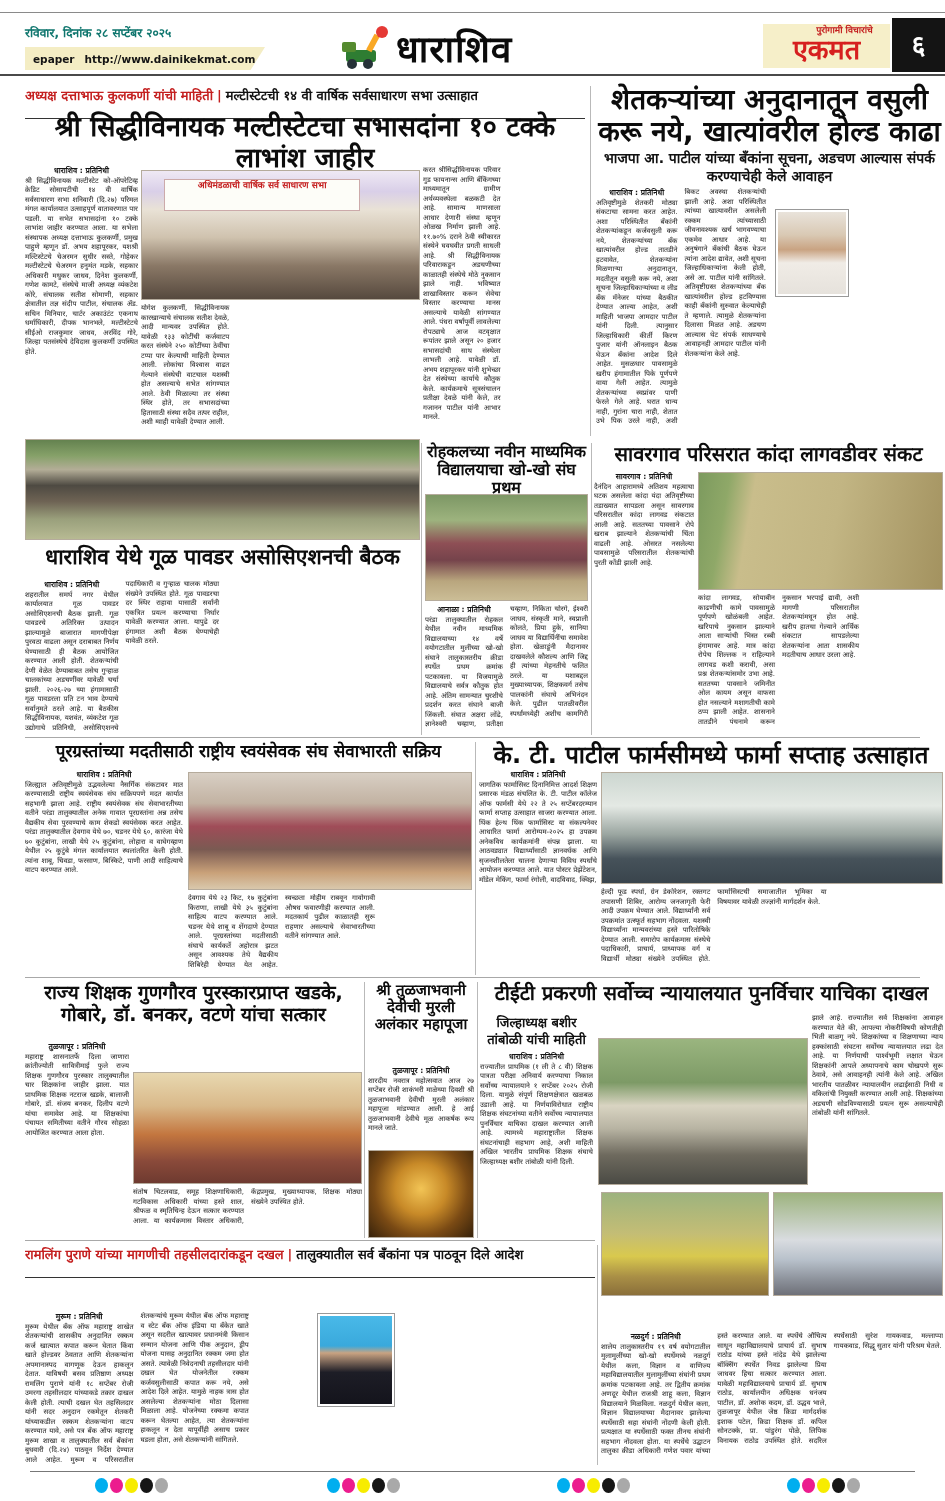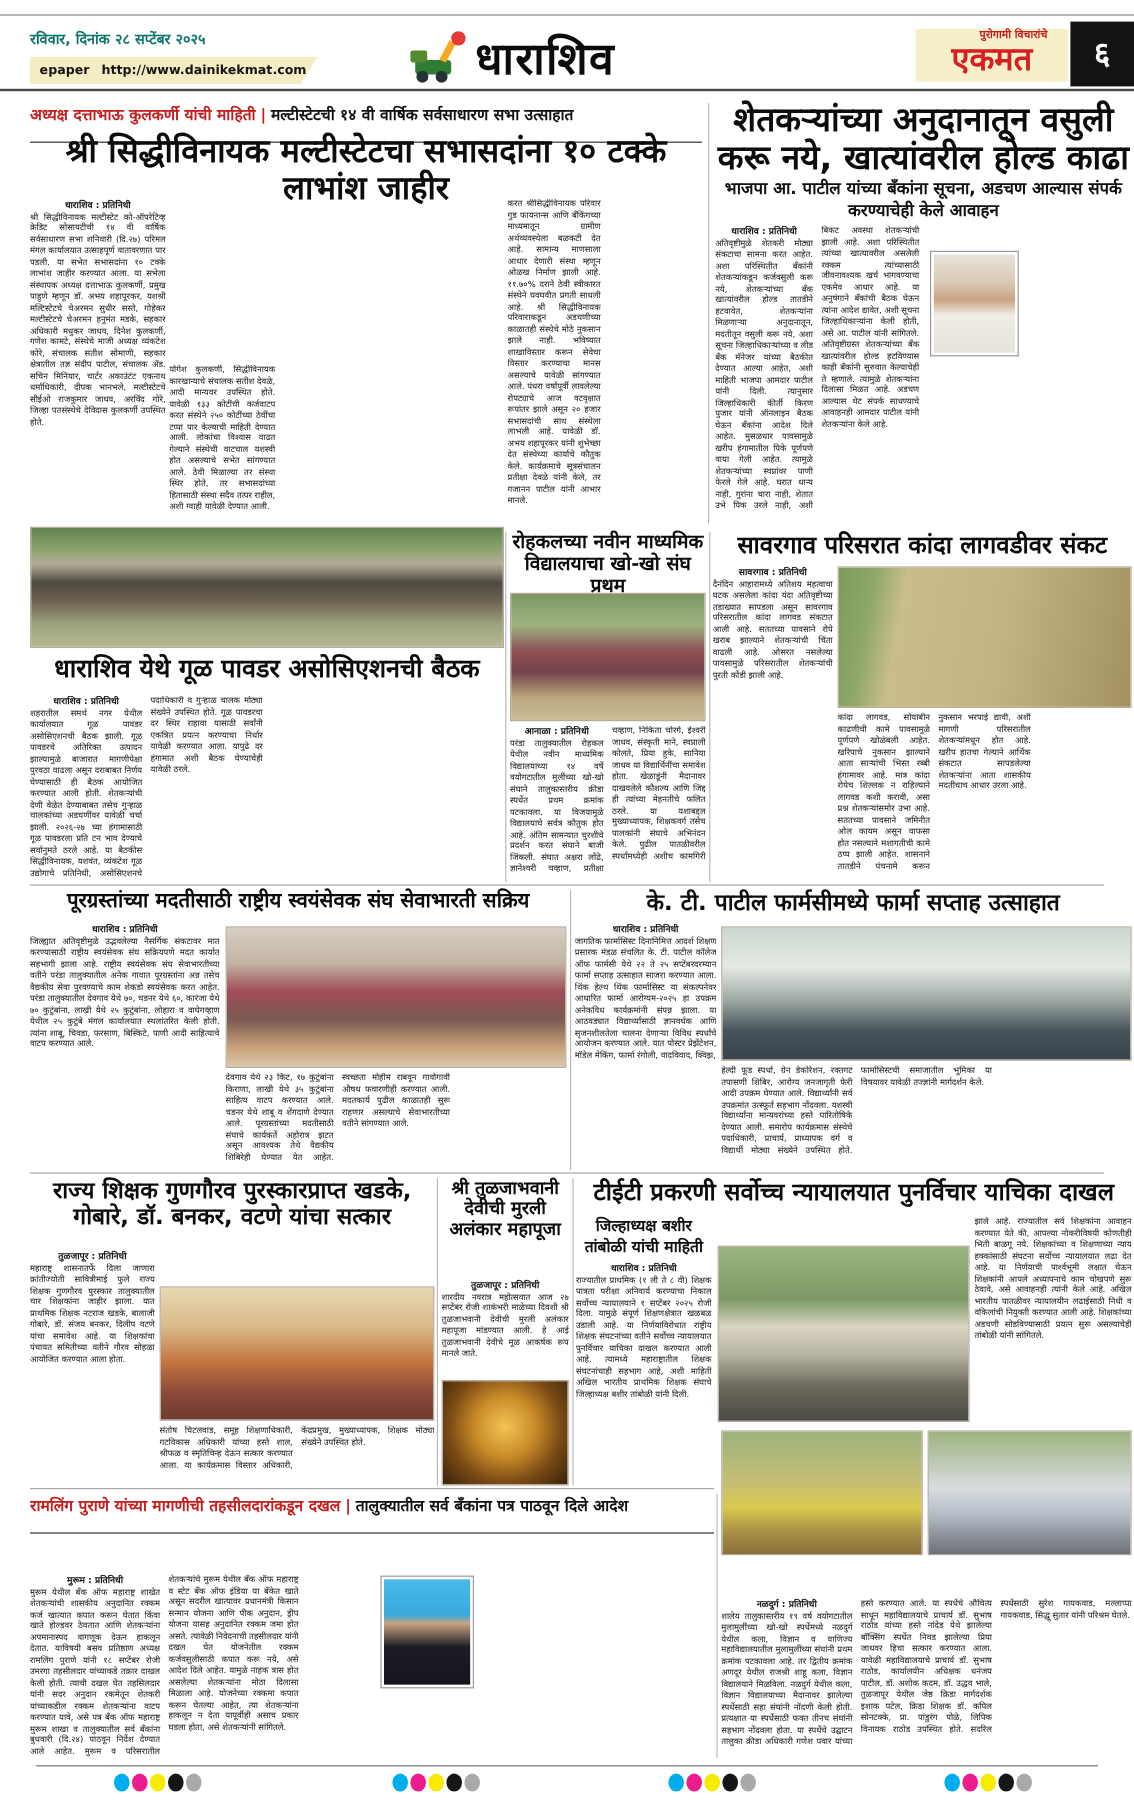--- a/index.html
+++ b/index.html
@@ -79,6 +79,9 @@
   <div class="abs" style="left:25px;top:166px;width:113px;height:270px">
     <div class="flow"><b class="dateline">धाराशिव : प्रतिनिधी</b><span>श्री सिद्धीविनायक मल्टीस्टेट को-ऑपरेटिव्ह क्रेडिट सोसायटीची १४ वी वार्षिक सर्वसाधारण सभा शनिवारी (दि.२७) परिमल मंगल कार्यालयात उत्साहपूर्ण वातावरणात पार पडली. या सभेत सभासदांना १० टक्के लाभांश जाहीर करण्यात आला. या सभेला संस्थापक अध्यक्ष दत्ताभाऊ कुलकर्णी, प्रमुख पाहुणे म्हणून डॉ. अभय शहापूरकर, यशश्री मल्टिस्टेटचे चेअरमन सुधीर सस्ते, गोहेकर मल्टीस्टेटचे चेअरमन हनुमंत मडके, सहकार अधिकारी मधुकर जाधव, दिनेश कुलकर्णी, गणेश कामटे, संस्थेचे माजी अध्यक्ष व्यंकटेश कोरे, संचालक सतीश सोमाणी, सहकार क्षेत्रातील तज्ञ संदीप पाटील, संचालक ॲड. सचिन मिनियार, चार्टर अकाउंटंट एकनाथ धर्माधिकारी, दीपक भानभले, मल्टीस्टेटचे सीईओ राजकुमार जाधव, अरविंद गोरे, जिल्हा पतसंस्थेचे देविदास कुलकर्णी उपस्थित होते.</span></div>
   </div>
+  <div class="photo ph-stage" style="left:141px;top:170px;width:279px;height:130px">
+    <div class="ph-banner">अधिमंडळाची वार्षिक सर्व साधारण सभा</div>
+  </div>
   <div class="abs" style="left:141px;top:304px;width:279px;height:132px">
     <div class="flow cols3">योगेश कुलकर्णी, सिद्धीविनायक कारखान्याचे संचालक सतीश देवळे, आदी मान्यवर उपस्थित होते. यावेळी १३३ कोटींची कर्जवाटप करत संस्थेने २५० कोटींच्या ठेवींचा टप्पा पार केल्याची माहिती देण्यात आली. लोकांचा विश्वास वाढत गेल्याने संस्थेची वाटचाल यशस्वी होत असल्याचे सभेत सांगण्यात आले. ठेवी मिळाल्या तर संस्था स्थिर होते, तर सभासदांच्या हितासाठी संस्था सदैव तत्पर राहील, अशी ग्वाही यावेळी देण्यात आली.</div>
   </div>

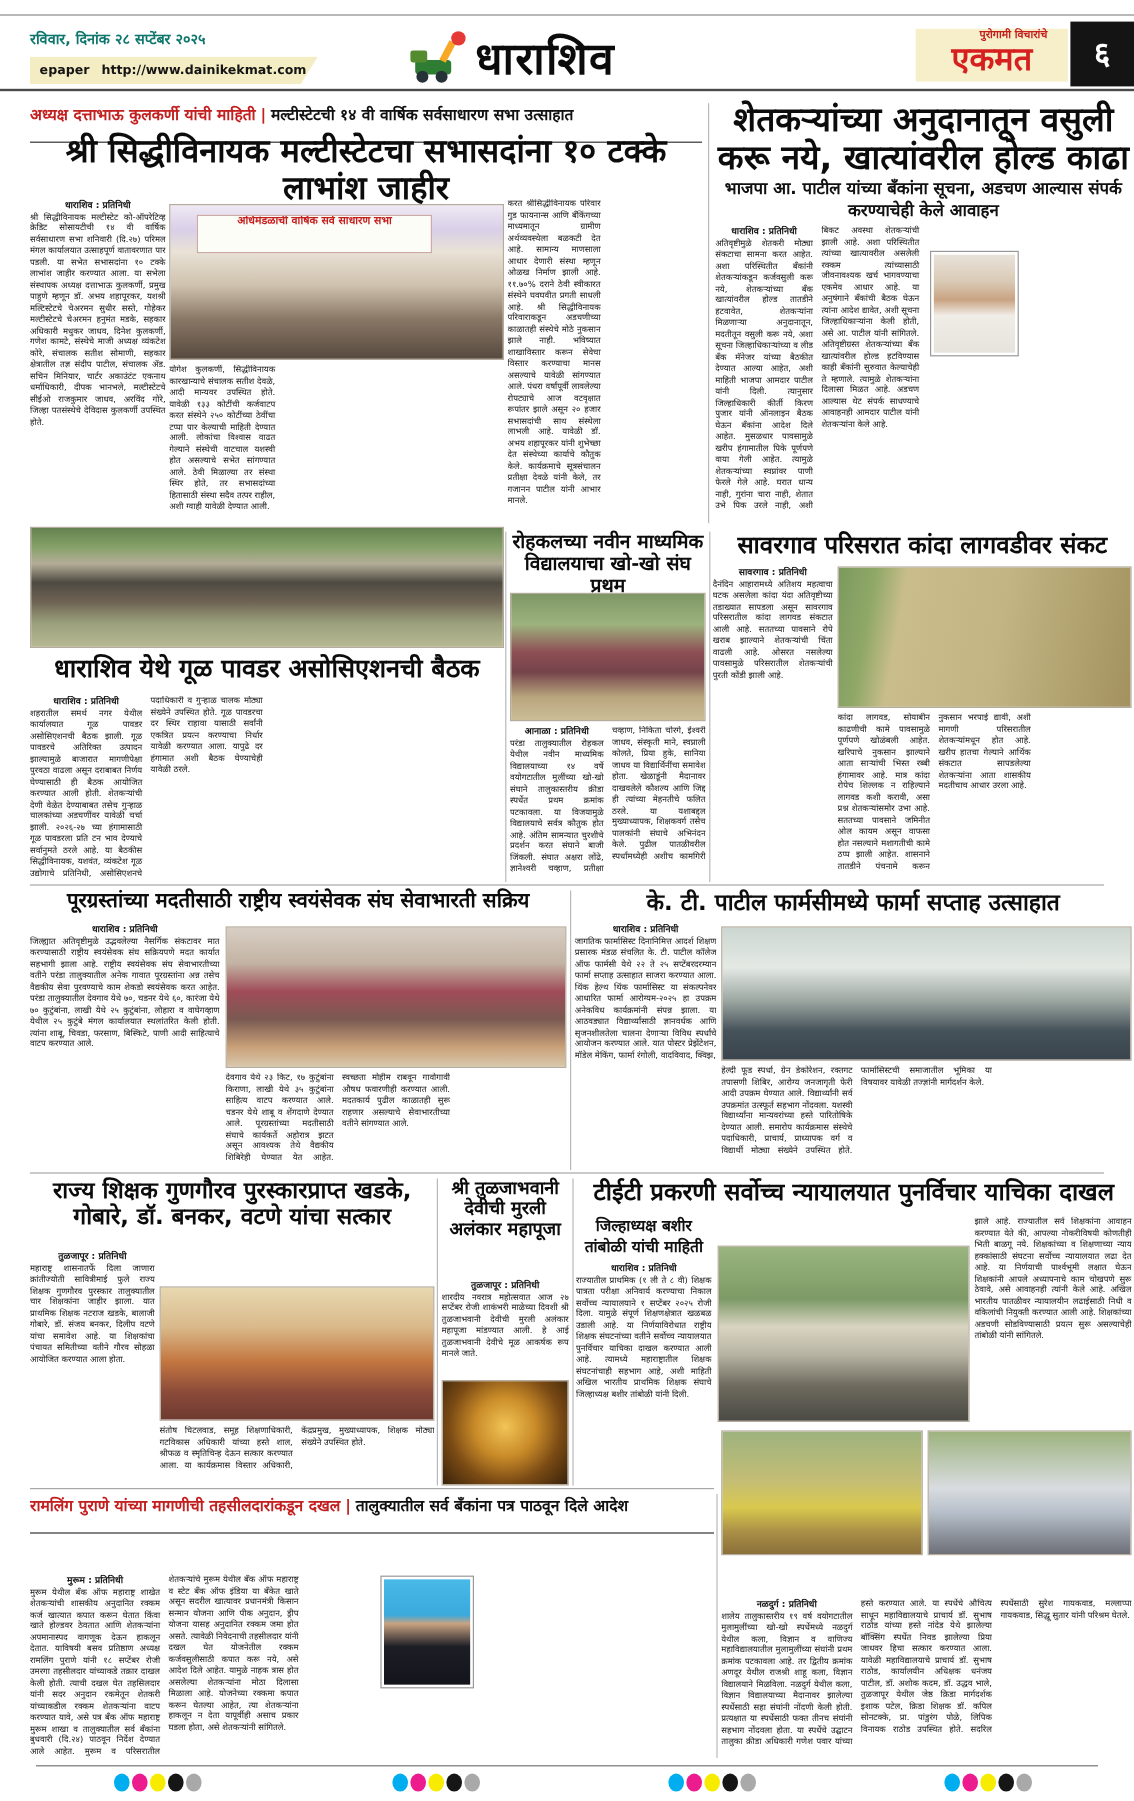--- a/index.html
+++ b/index.html
@@ -133,7 +133,7 @@
     <div class="flow cols3">देवगाव येथे २३ किट, १७ कुटुंबांना किराणा, लाखी येथे ३५ कुटुंबांना साहित्य वाटप करण्यात आले. चडनर येथे शाबू व शेंगदाणे देण्यात आले. पूरग्रस्तांच्या मदतीसाठी संघाचे कार्यकर्ते अहोरात्र झटत असून आवश्यक तेथे वैद्यकीय शिबिरेही घेण्यात येत आहेत. स्वच्छता मोहीम राबवून गावोगावी औषध फवारणीही करण्यात आली. मदतकार्य पुढील काळातही सुरू राहणार असल्याचे सेवाभारतीच्या वतीने सांगण्यात आले.</div>
   </div>
 
-  <div class="abs hl" style="left:479px;top:742px;width:464px;font-size:19px">के. टी. पाटील फार्मसीमध्ये फार्मा सप्ताह उत्साहात</div>
+  <div class="abs hl" style="left:479px;top:742px;width:464px;font-size:24px">के. टी. पाटील फार्मसीमध्ये फार्मा सप्ताह उत्साहात</div>
   <div class="abs" style="left:479px;top:770px;width:118px;height:205px">
     <div class="flow"><b class="dateline">धाराशिव : प्रतिनिधी</b><span>जागतिक फार्मासिस्ट दिनानिमित्त आदर्श शिक्षण प्रसारक मंडळ संचलित के. टी. पाटील कॉलेज ऑफ फार्मसी येथे २२ ते २५ सप्टेंबरदरम्यान फार्मा सप्ताह उत्साहात साजरा करण्यात आला. थिंक हेल्थ थिंक फार्मासिस्ट या संकल्पनेवर आधारित फार्मा आरोग्यम-२०२५ हा उपक्रम अनेकविध कार्यक्रमांनी संपन्न झाला. या आठवड्यात विद्यार्थ्यांसाठी ज्ञानवर्धक आणि सृजनशीलतेला चालना देणाऱ्या विविध स्पर्धांचे आयोजन करण्यात आले. यात पोस्टर प्रेझेंटेशन, मॉडेल मेकिंग, फार्मा रंगोली, वादविवाद, क्विझ,</span></div>
   </div>

